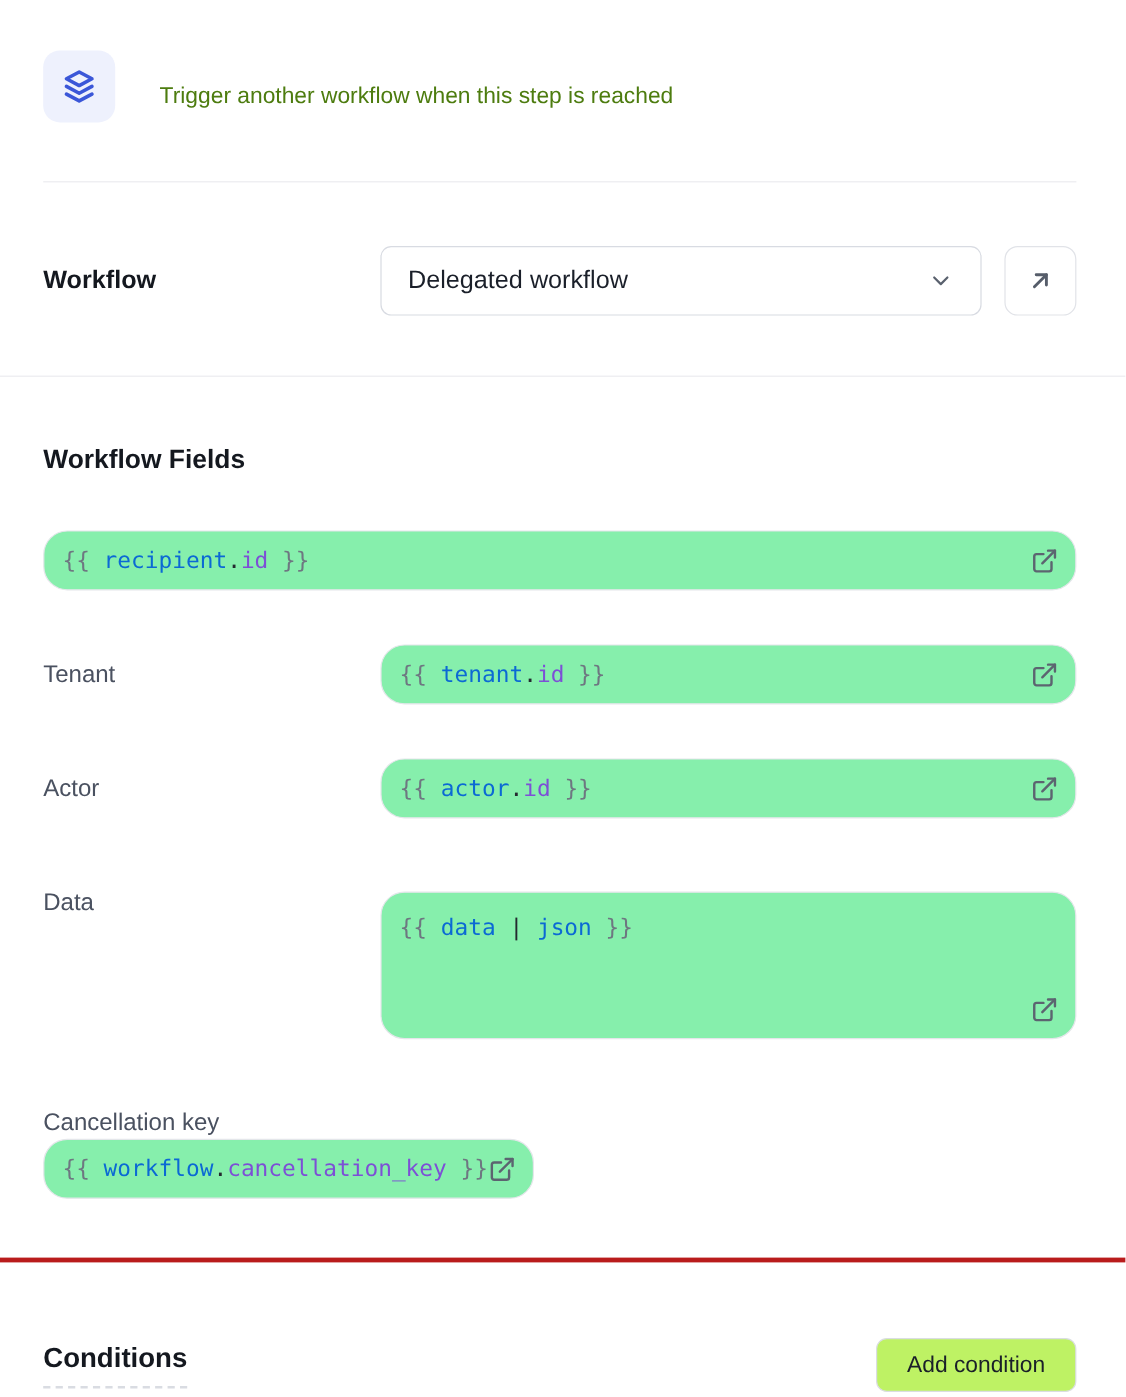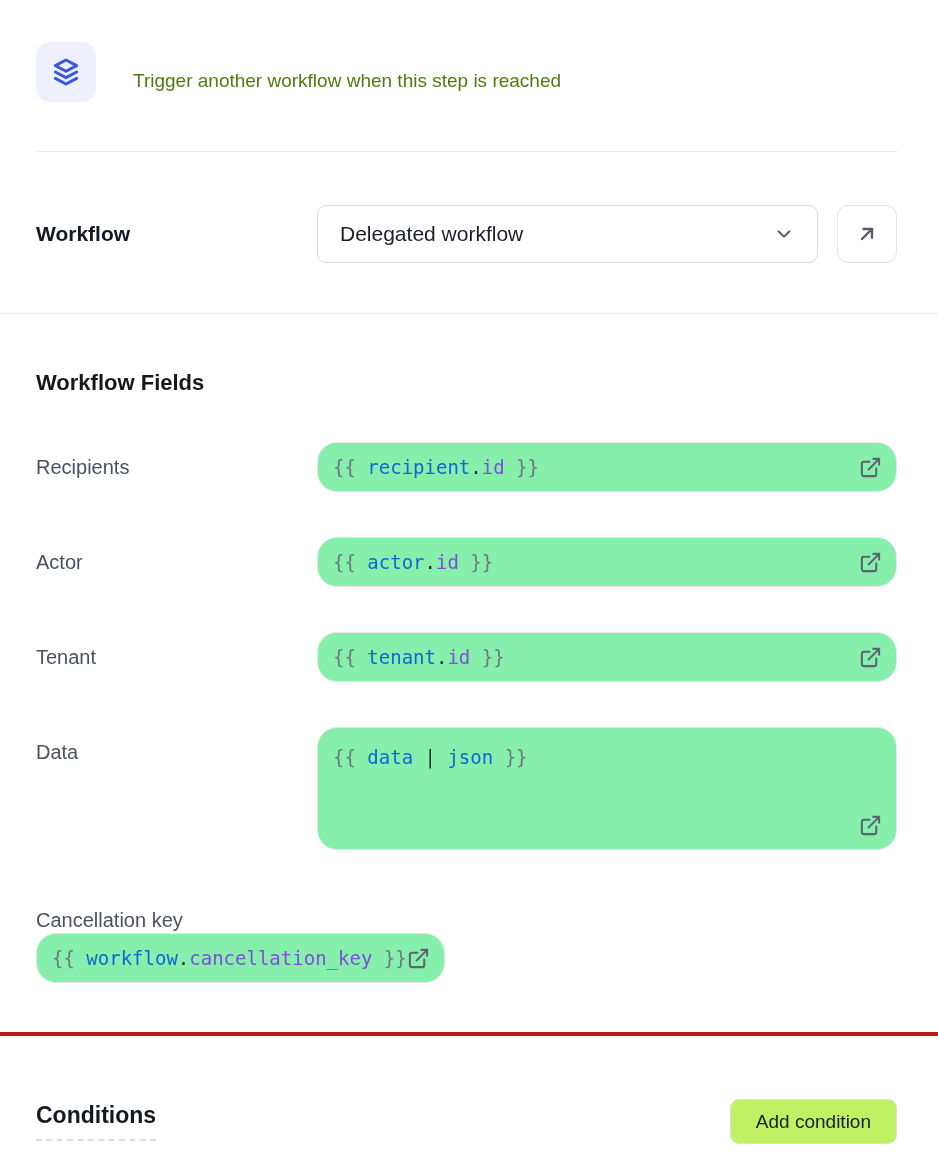--- a/index.html
+++ b/index.html
@@ -135,7 +135,6 @@
     <div class="fields-list">
 
       <div class="field-row">
-        <div class="field-label">Recipients</div>
         <div class="field-input">
           <code class="code"><span style="color: rgb(110, 119, 129);">{{ </span><span style="color: rgb(11, 105, 212);">recipient</span><span style="color: rgb(36, 41, 47);">.</span><span style="color: rgb(125, 79, 214);">id</span><span style="color: rgb(110, 119, 129);"> }}</span></code>
           <span class="ext-icon">

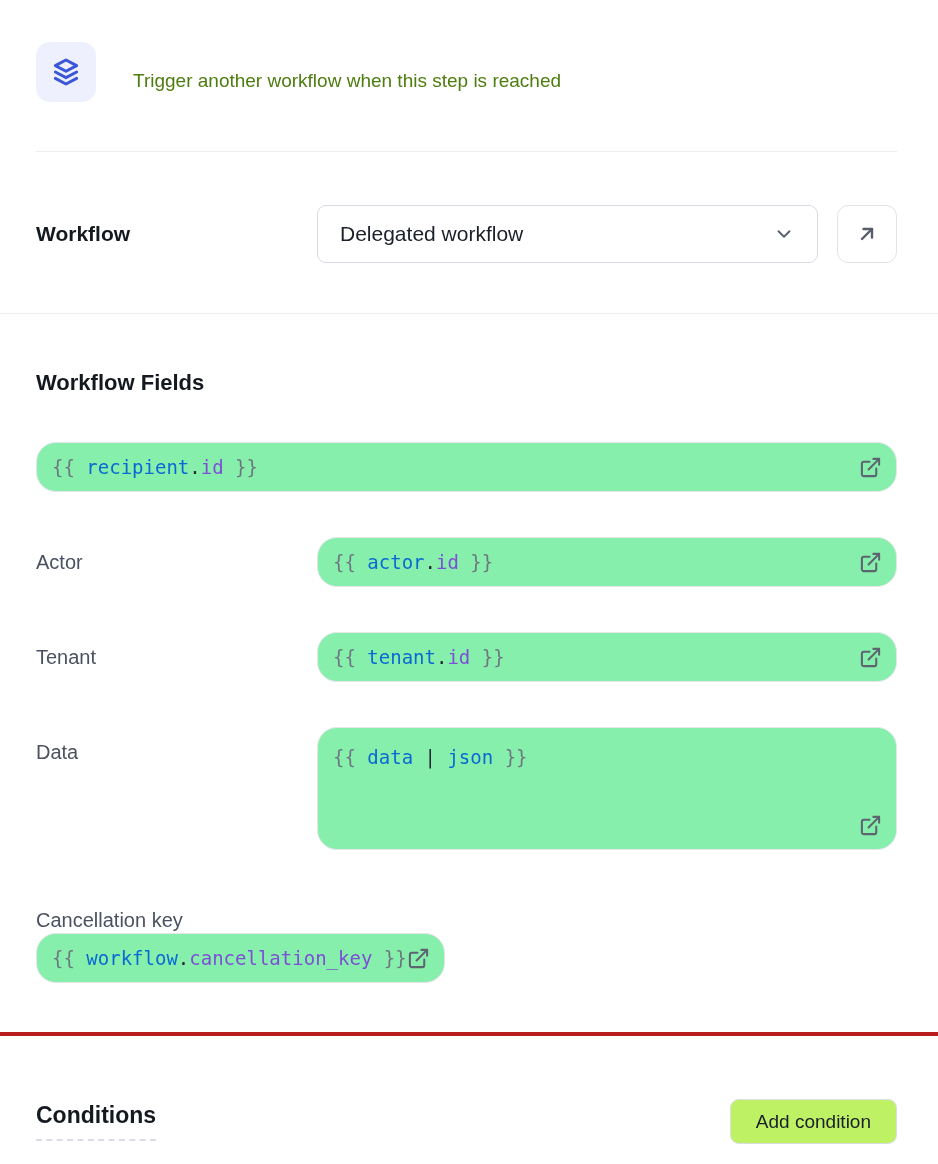--- a/index.html
+++ b/index.html
@@ -148,23 +148,23 @@
       </div>
 
       <div class="field-row">
+        <div class="field-label">Tenant</div>
+        <div class="field-input">
+          <code class="code"><span style="color: rgb(110, 119, 129);">{{ </span><span style="color: rgb(11, 105, 212);">tenant</span><span style="color: rgb(36, 41, 47);">.</span><span style="color: rgb(125, 79, 214);">id</span><span style="color: rgb(110, 119, 129);"> }}</span></code>
+          <span class="ext-icon">
+            <svg width="23" height="23" viewBox="0 0 24 24" fill="none" stroke="#5c6470" stroke-width="2.1" stroke-linecap="round" stroke-linejoin="round">
+              <path d="M18 13v6a2 2 0 0 1-2 2H5a2 2 0 0 1-2-2V8a2 2 0 0 1 2-2h6"></path>
+              <polyline points="15 3 21 3 21 9"></polyline>
+              <line x1="10" y1="14" x2="21" y2="3"></line>
+            </svg>
+          </span>
+        </div>
+      </div>
+
+      <div class="field-row">
         <div class="field-label">Actor</div>
         <div class="field-input">
           <code class="code"><span style="color: rgb(110, 119, 129);">{{ </span><span style="color: rgb(11, 105, 212);">actor</span><span style="color: rgb(36, 41, 47);">.</span><span style="color: rgb(125, 79, 214);">id</span><span style="color: rgb(110, 119, 129);"> }}</span></code>
-          <span class="ext-icon">
-            <svg width="23" height="23" viewBox="0 0 24 24" fill="none" stroke="#5c6470" stroke-width="2.1" stroke-linecap="round" stroke-linejoin="round">
-              <path d="M18 13v6a2 2 0 0 1-2 2H5a2 2 0 0 1-2-2V8a2 2 0 0 1 2-2h6"></path>
-              <polyline points="15 3 21 3 21 9"></polyline>
-              <line x1="10" y1="14" x2="21" y2="3"></line>
-            </svg>
-          </span>
-        </div>
-      </div>
-
-      <div class="field-row">
-        <div class="field-label">Tenant</div>
-        <div class="field-input">
-          <code class="code"><span style="color: rgb(110, 119, 129);">{{ </span><span style="color: rgb(11, 105, 212);">tenant</span><span style="color: rgb(36, 41, 47);">.</span><span style="color: rgb(125, 79, 214);">id</span><span style="color: rgb(110, 119, 129);"> }}</span></code>
           <span class="ext-icon">
             <svg width="23" height="23" viewBox="0 0 24 24" fill="none" stroke="#5c6470" stroke-width="2.1" stroke-linecap="round" stroke-linejoin="round">
               <path d="M18 13v6a2 2 0 0 1-2 2H5a2 2 0 0 1-2-2V8a2 2 0 0 1 2-2h6"></path>

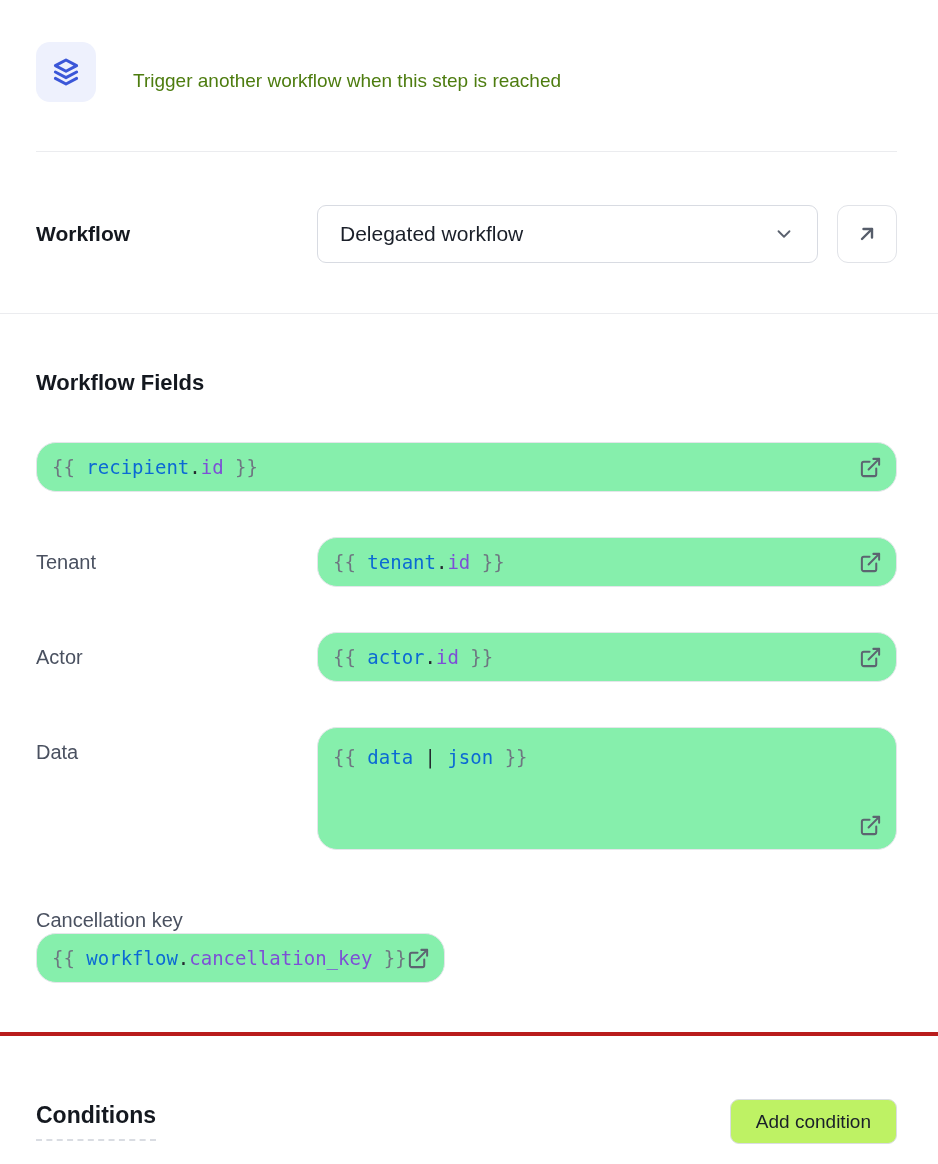--- a/index.html
+++ b/index.html
@@ -66,7 +66,7 @@
   .ext-icon { flex: 0 0 auto; display: flex; cursor: pointer; }
   .field-input.tall {
     height: 123px; flex-direction: column; align-items: stretch;
-    padding: 10px 14px 12px 15px; justify-content: space-between;
+    padding: 10px 14px 12px 15px; justify-content: space-between; margin-top: 16px;
   }
   .field-input.tall .code { flex: 0 0 auto; line-height: 30px; padding-top: 4px; }
   .field-input.tall .ext-icon { align-self: flex-end; }

